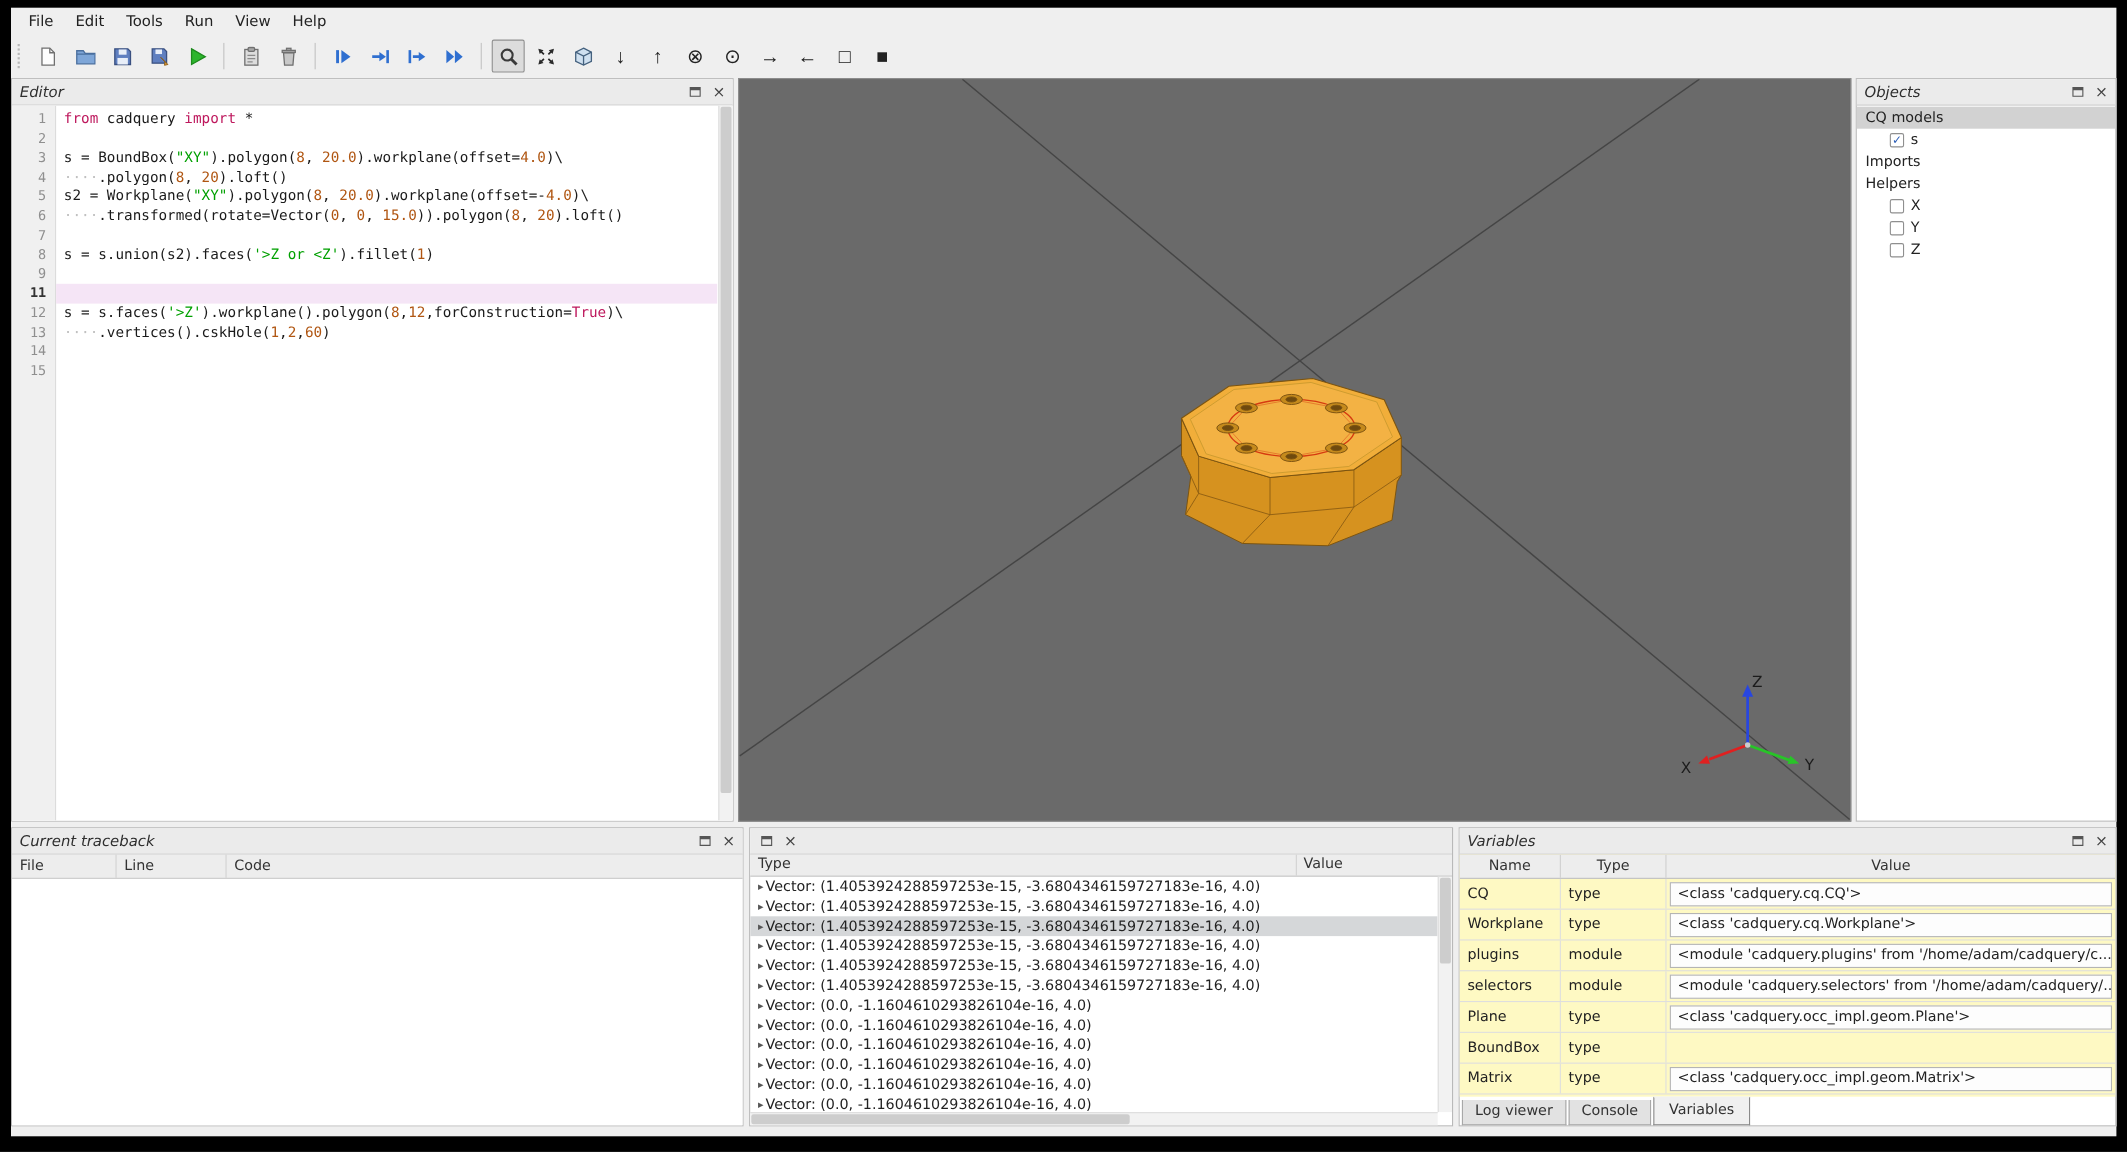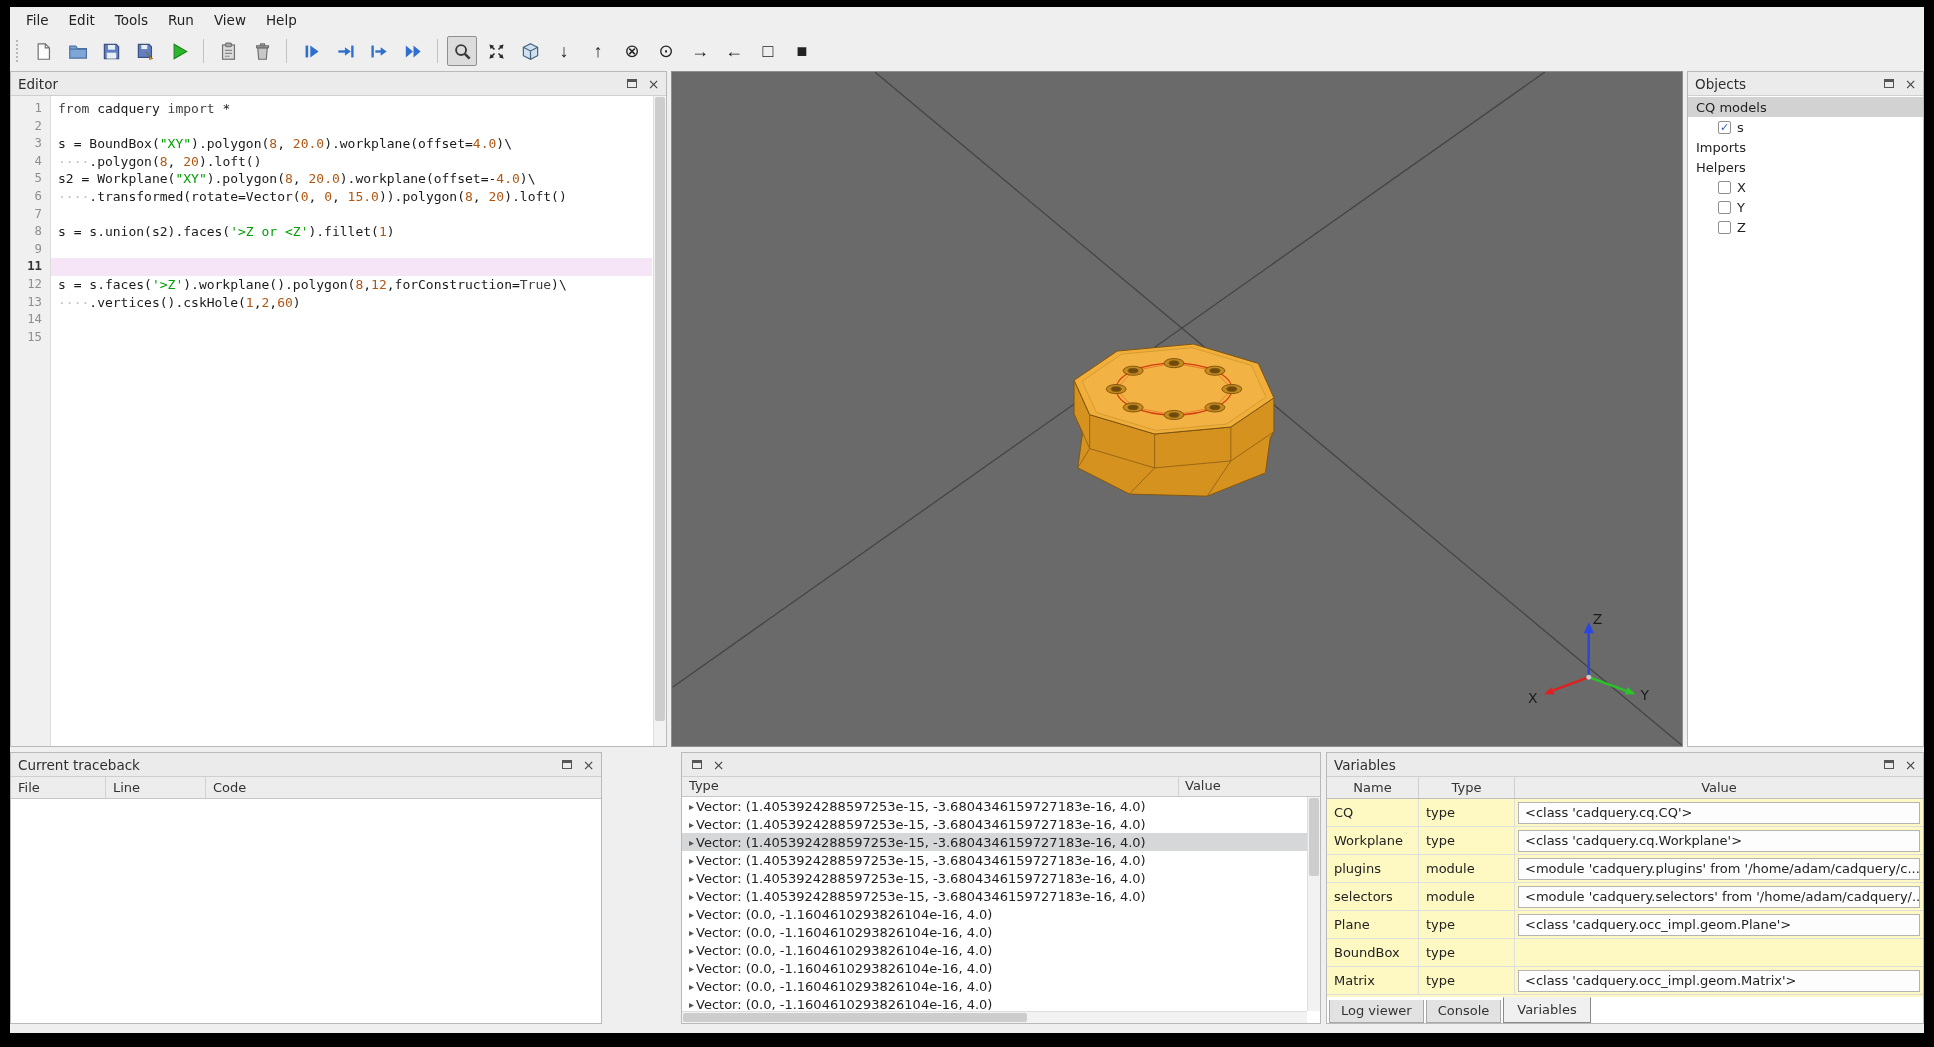--- a/index.html
+++ b/index.html
@@ -22,7 +22,7 @@
 
   
   .panel { position:absolute; background:#fff; border:1px solid #b9b9b9; }
-  .titlebar { height:24px; background:#ebebeb; border-bottom:1px solid #cfcfcf; display:flex; align-items:center; padding:0 5px 0 7px; }
+  .titlebar { height:24px; background:#ebebeb; border-bottom:1px solid #cfcfcf; display:flex; align-items:center; padding:0 5px 0 7px;font-style:italic; }
   .titlebar .title { font-size:13.5px; color:#2e2e2e; flex:1; }
   .dock-btns { display:flex; align-items:center; gap:7px; }
   .dock-btn { width:15px; height:15px; display:inline-flex; align-items:center; justify-content:center; cursor:default; }

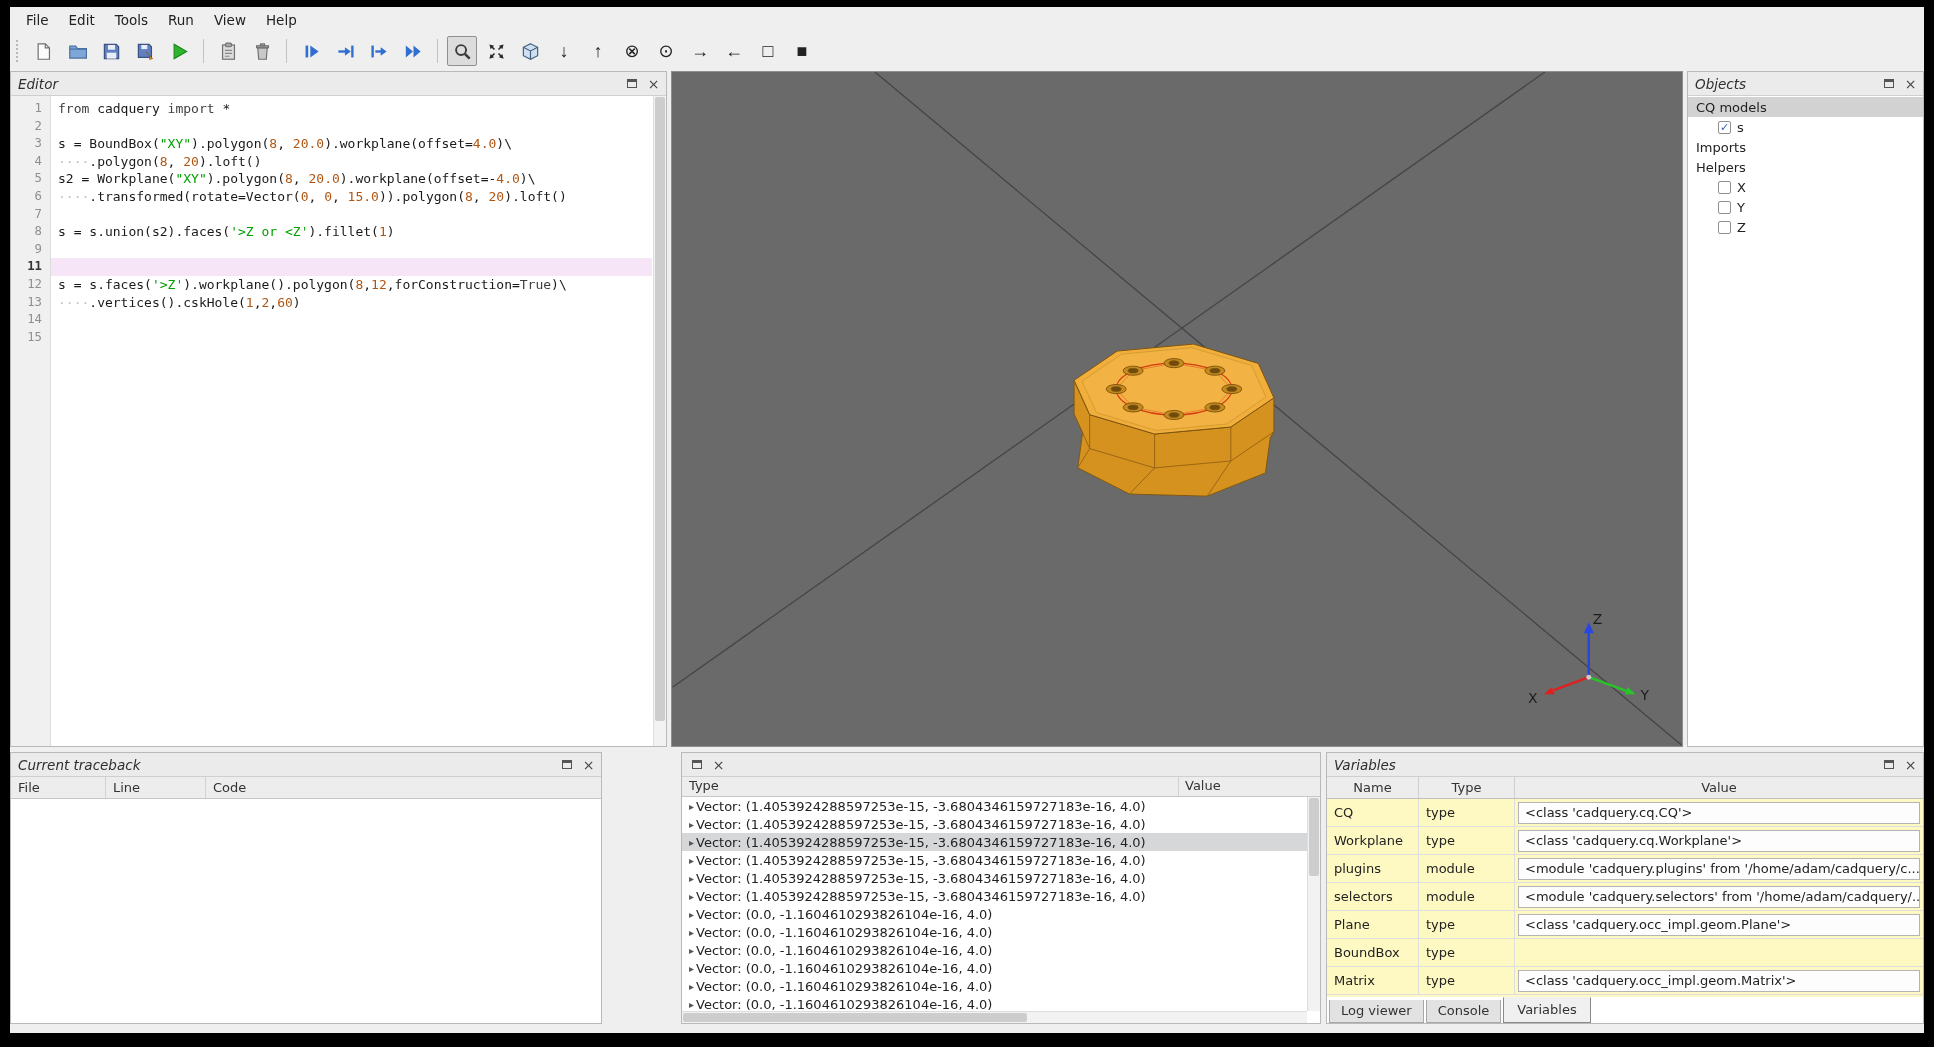--- a/index.html
+++ b/index.html
@@ -39,7 +39,7 @@
   .ed-row .code { flex:1; padding-left:7px; white-space:pre; color:#1a1a1a; }
   .ed-row.cur .code { background:#f5e5f6; }
   .ed-row.cur .ln { color:#333; font-weight:bold; }
-  .tok-kw { color:#404040; }
+  .tok-kw { color:#be185d; }
   .tok-str { color:#00a000; }
   .tok-num { color:#b05612; }
   .tok-ws { color:#c0c0c0; }

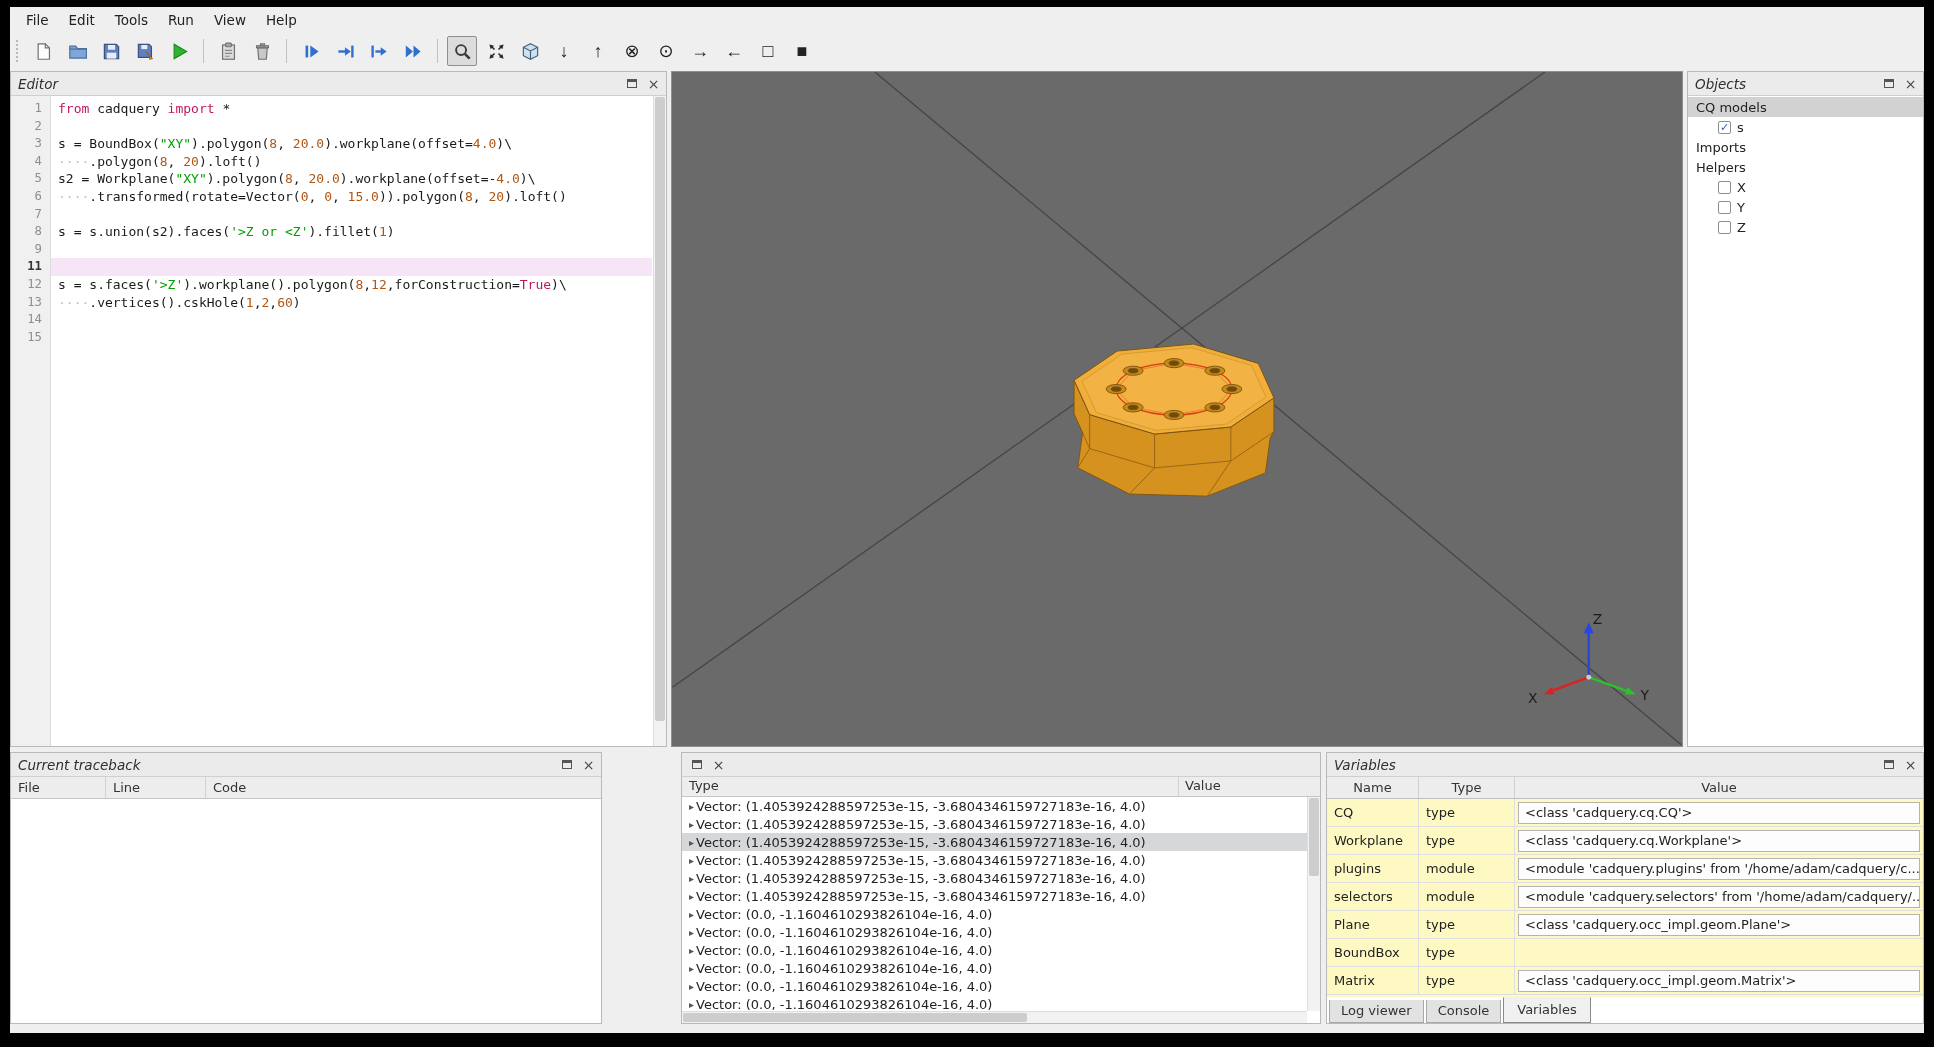--- a/index.html
+++ b/index.html
@@ -60,7 +60,7 @@
          display:inline-flex; align-items:center; justify-content:center; font-size:11px; color:#2d5fb8; line-height:11px; }
 
   
-  #traceback-panel { left:0; top:745px; width:592px; height:272px; }
+  #traceback-panel { left:0; top:745px; width:666px; height:272px; }
   .tb-cols { display:flex; height:22px; background:#ededed; border-bottom:1px solid #c6c6c6; font-size:13px; color:#333; }
   .tb-col { border-right:1px solid #d2d2d2; padding:3px 0 0 7px; }
   .tb-col.c0 { width:95px; } .tb-col.c1 { width:100px; } .tb-col.c2 { flex:1; border-right:none; }

